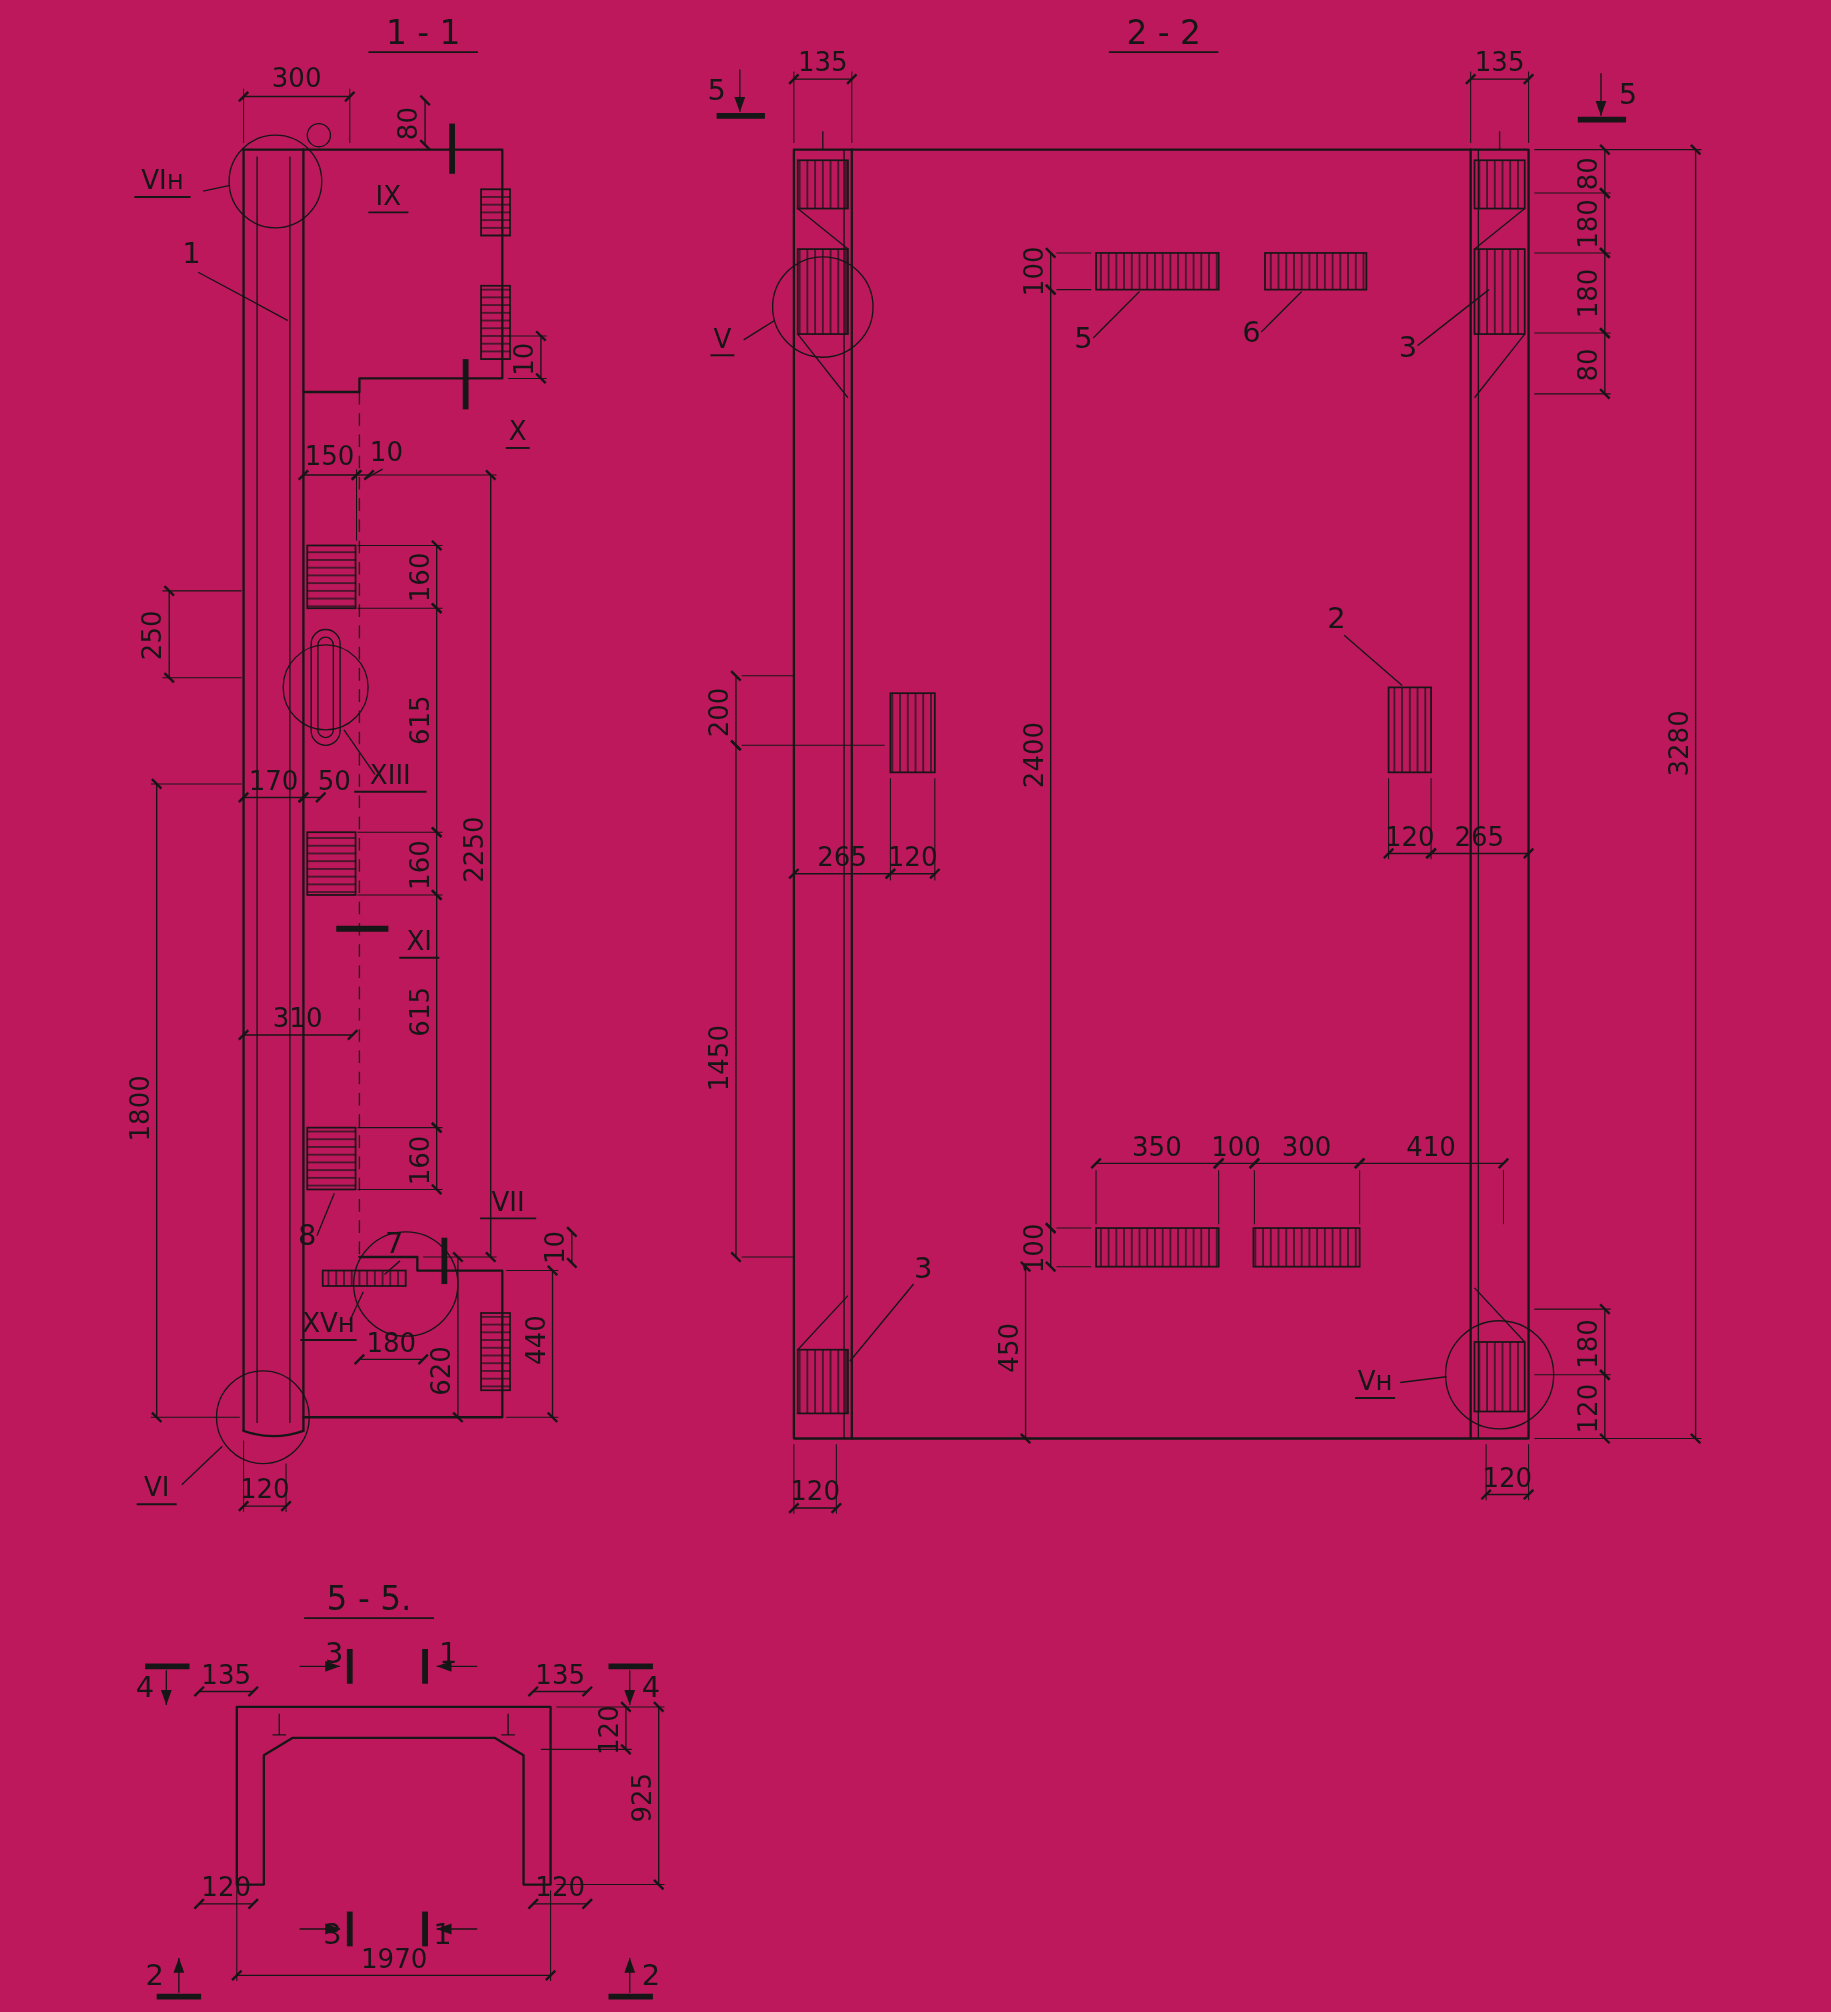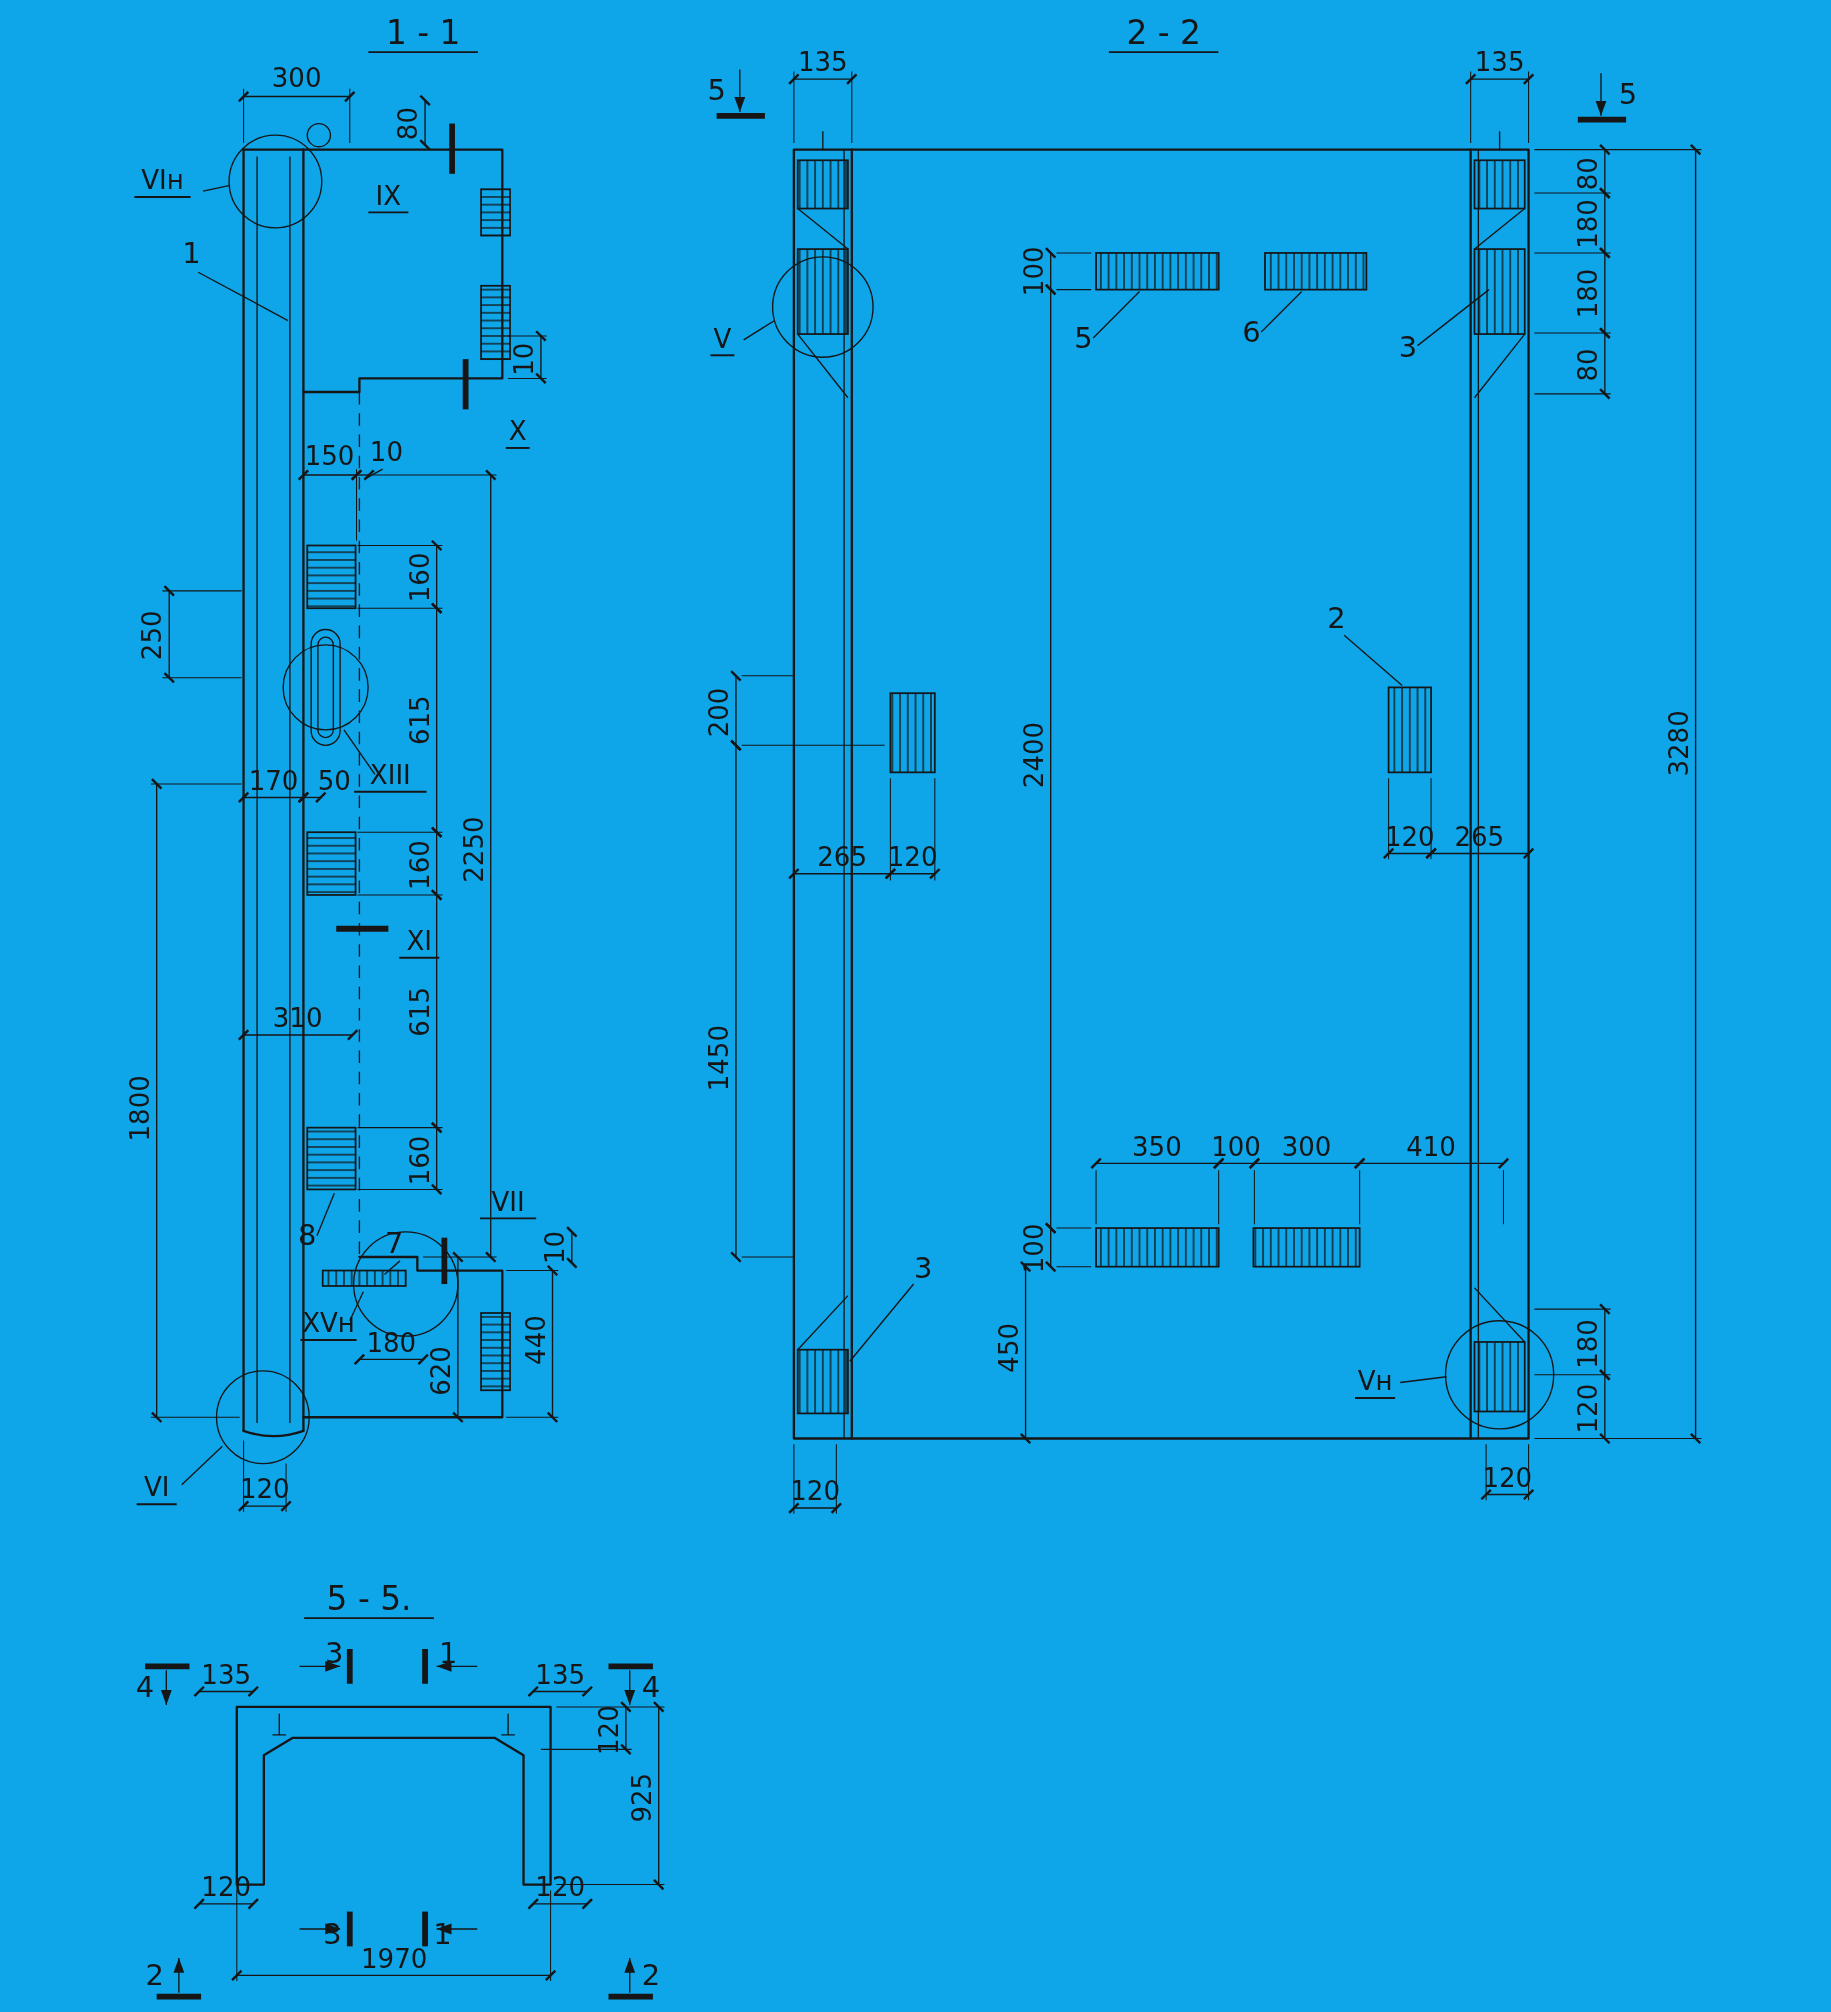--- a/index.html
+++ b/index.html
@@ -3,7 +3,7 @@
 <meta charset="utf-8">
 <style>
   html,body{margin:0;padding:0;background:#ffffff;}
-  #sheet{position:relative;width:1832px;height:2012px;background:#0ea5e9;overflow:hidden;}
+  #sheet{position:relative;width:1832px;height:2012px;background:#be185d;overflow:hidden;}
   svg{display:block;width:100%;height:100%;}
   text{font-family:"DejaVu Sans",sans-serif;fill:#161616;}
   .ln{stroke:#161616;stroke-width:2.4;fill:none;stroke-linecap:round;stroke-linejoin:round;}

